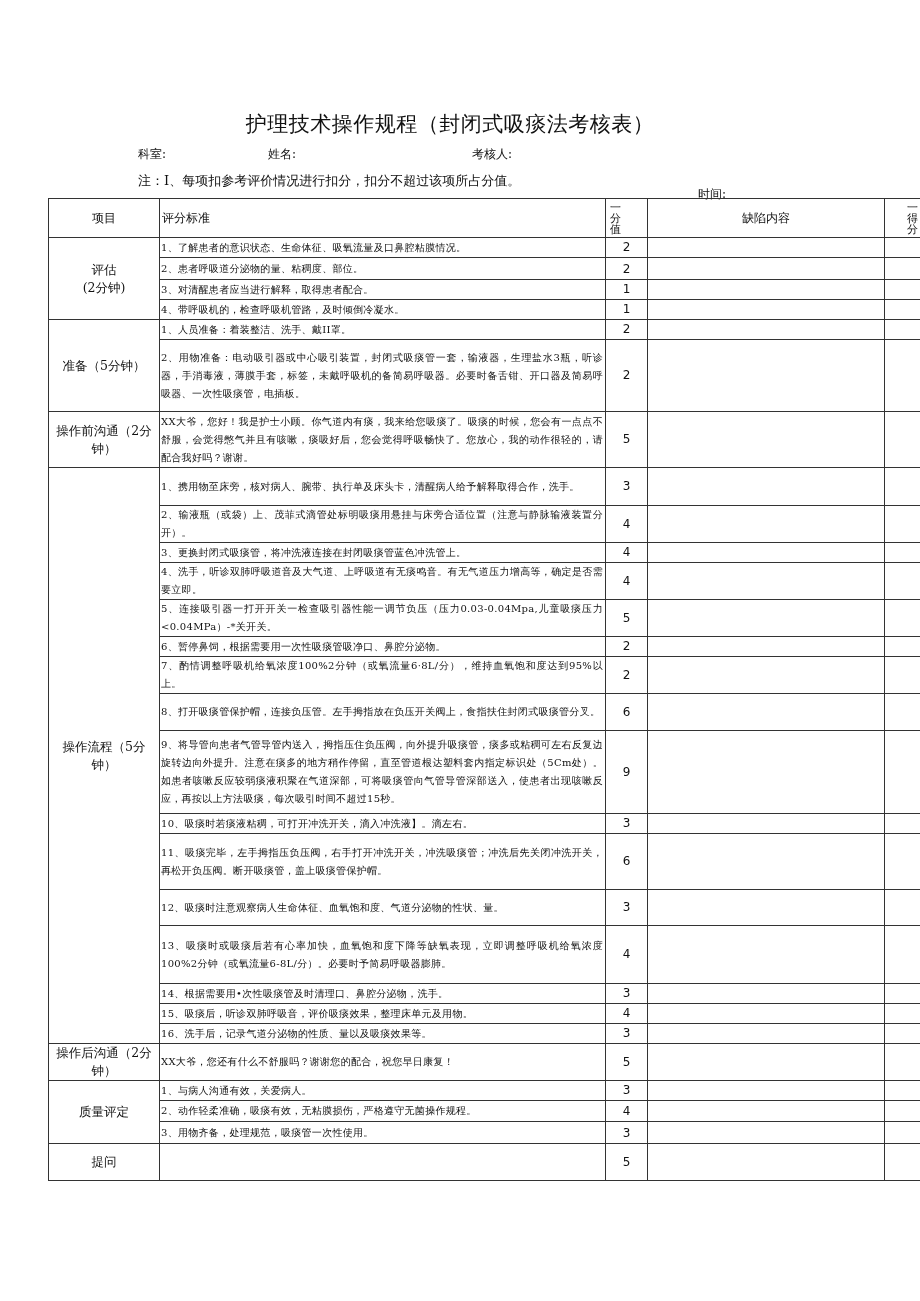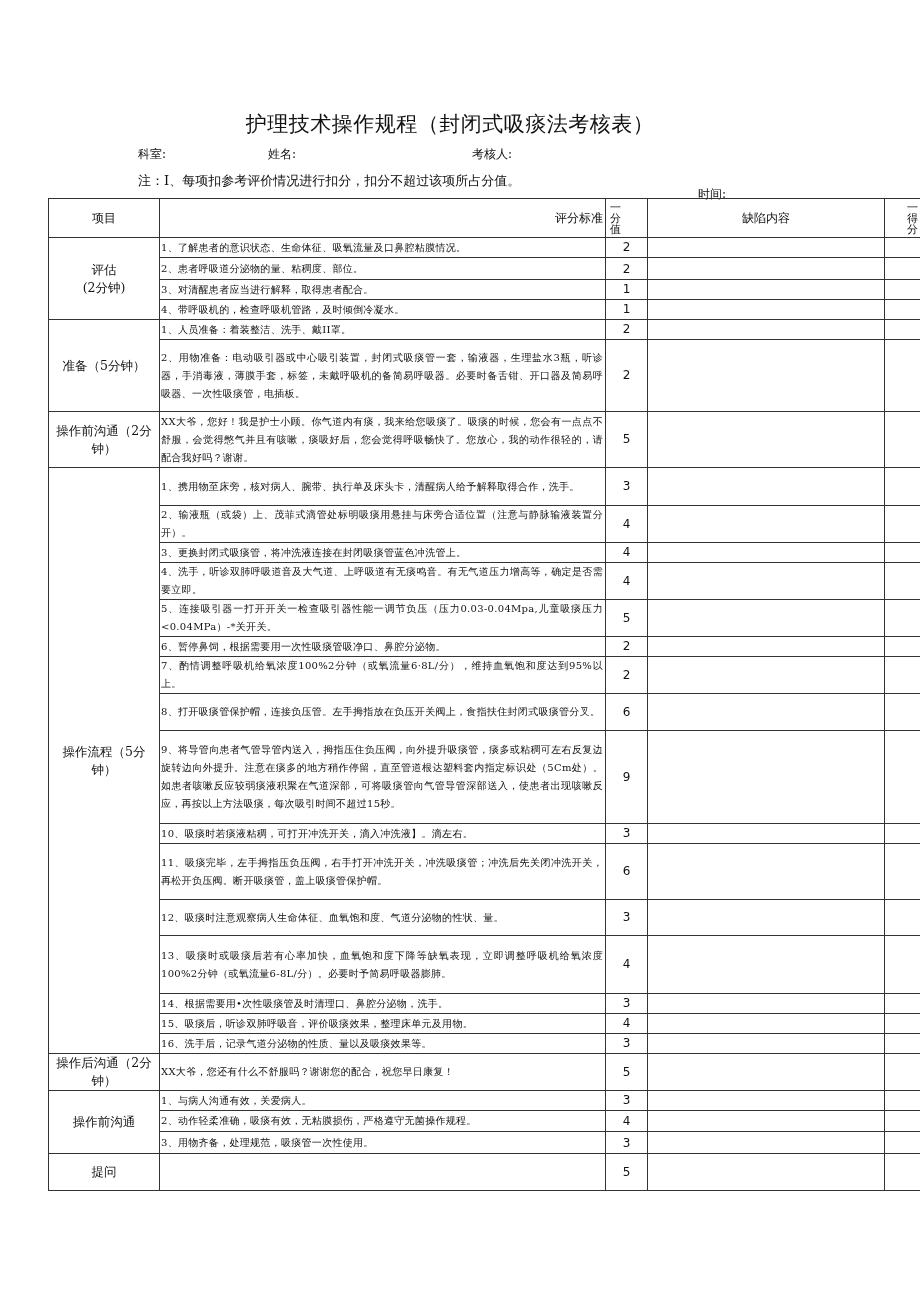--- a/index.html
+++ b/index.html
@@ -44,7 +44,7 @@
   <thead>
     <tr>
       <th class="c1 cat">项目</th>
-      <th class="c2 cat" style="text-align:right">评分标准</th>
+      <th class="c2 cat" style="text-align:left">评分标准</th>
       <th class="c3 small" style="white-space:pre-line">一
 分
 值</th>

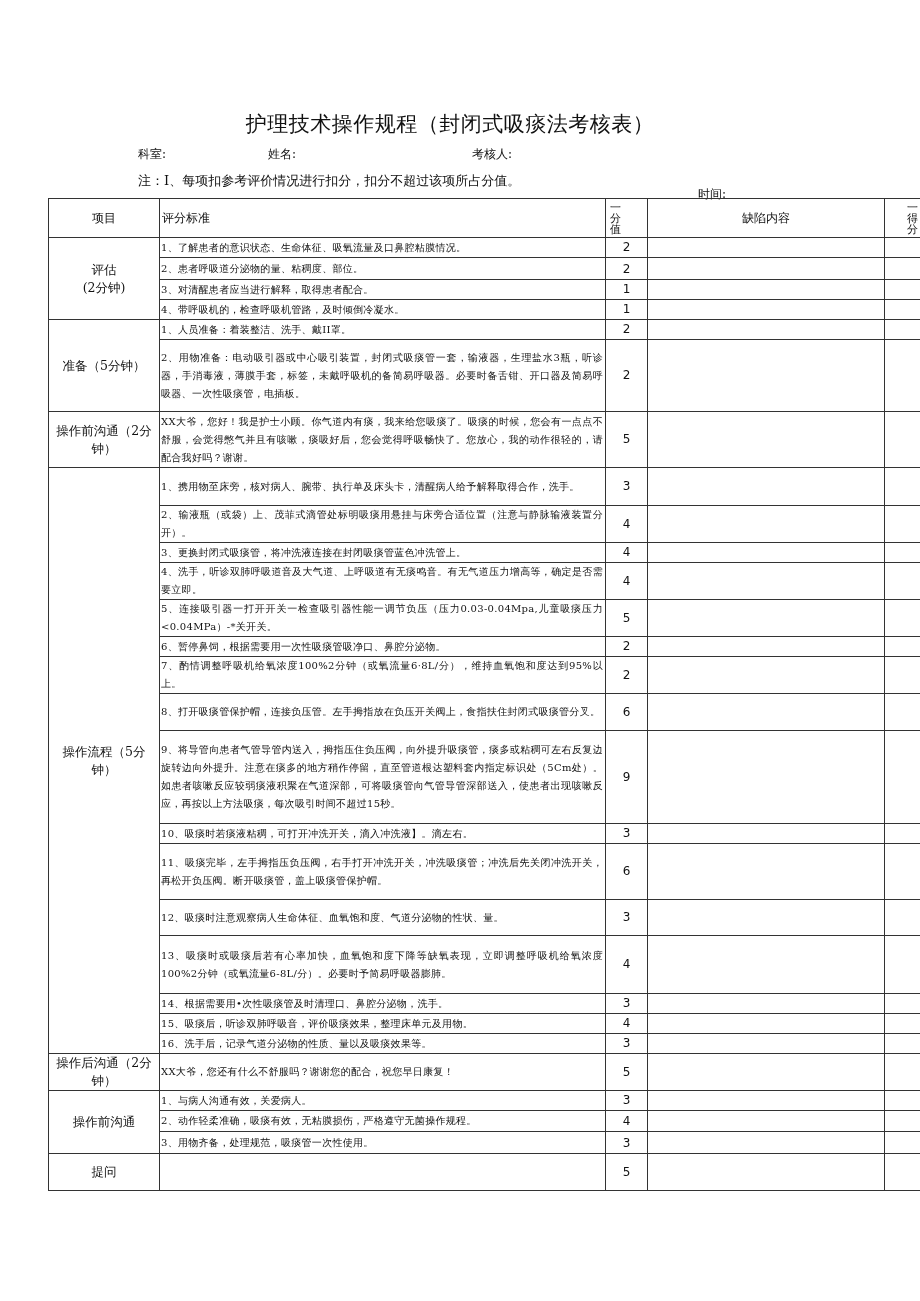--- a/index.html
+++ b/index.html
@@ -150,7 +150,7 @@
         <td class="c4"></td>
         <td class="c5"></td>
       </tr>
-      <tr style="height: 93px;">
+      <tr style="height: 83px;">
         <td class="c2 crit">9、将导管向患者气管导管内送入，拇指压住负压阀，向外提升吸痰管，痰多或粘稠可左右反复边旋转边向外提升。注意在痰多的地方稍作停留，直至管道根达塑料套内指定标识处（5Cm处）。如患者咳嗽反应较弱痰液积聚在气道深部，可将吸痰管向气管导管深部送入，使患者出现咳嗽反应，再按以上方法吸痰，每次吸引时间不超过15秒。</td>
         <td class="c3 score mid">9</td>
         <td class="c4"></td>

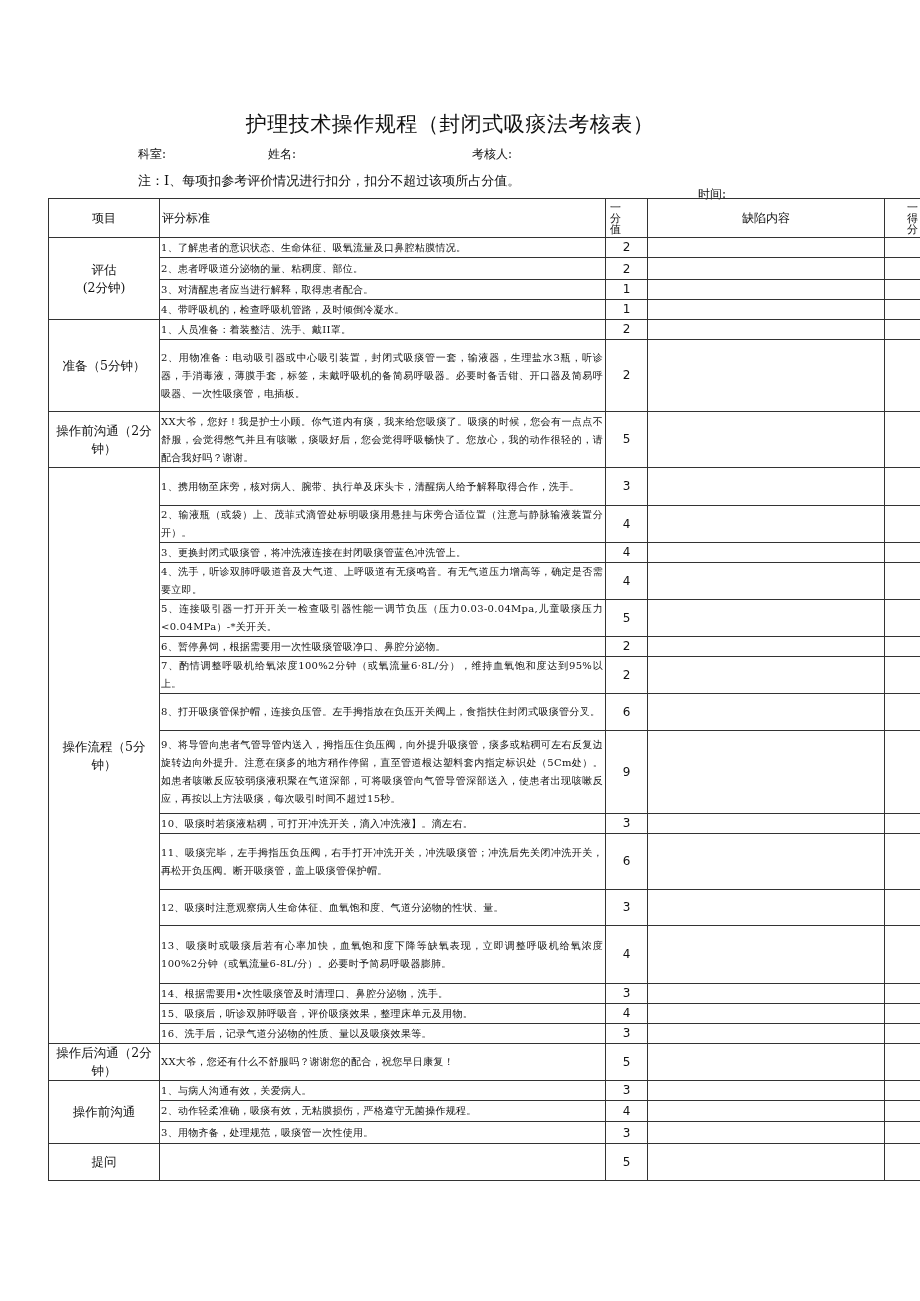--- a/index.html
+++ b/index.html
@@ -206,7 +206,7 @@
         <td class="c5"></td>
       </tr>
       <tr style="height: 20px;">
-        <td class="c1 cat" rowspan="3" style="white-space: pre-line;">操作前沟通</td>
+        <td class="c1 cat" rowspan="3" style="white-space: pre-line;">质量评定</td>
         <td class="c2 crit">1、与病人沟通有效，关爱病人。</td>
         <td class="c3 score">3</td>
         <td class="c4"></td>

